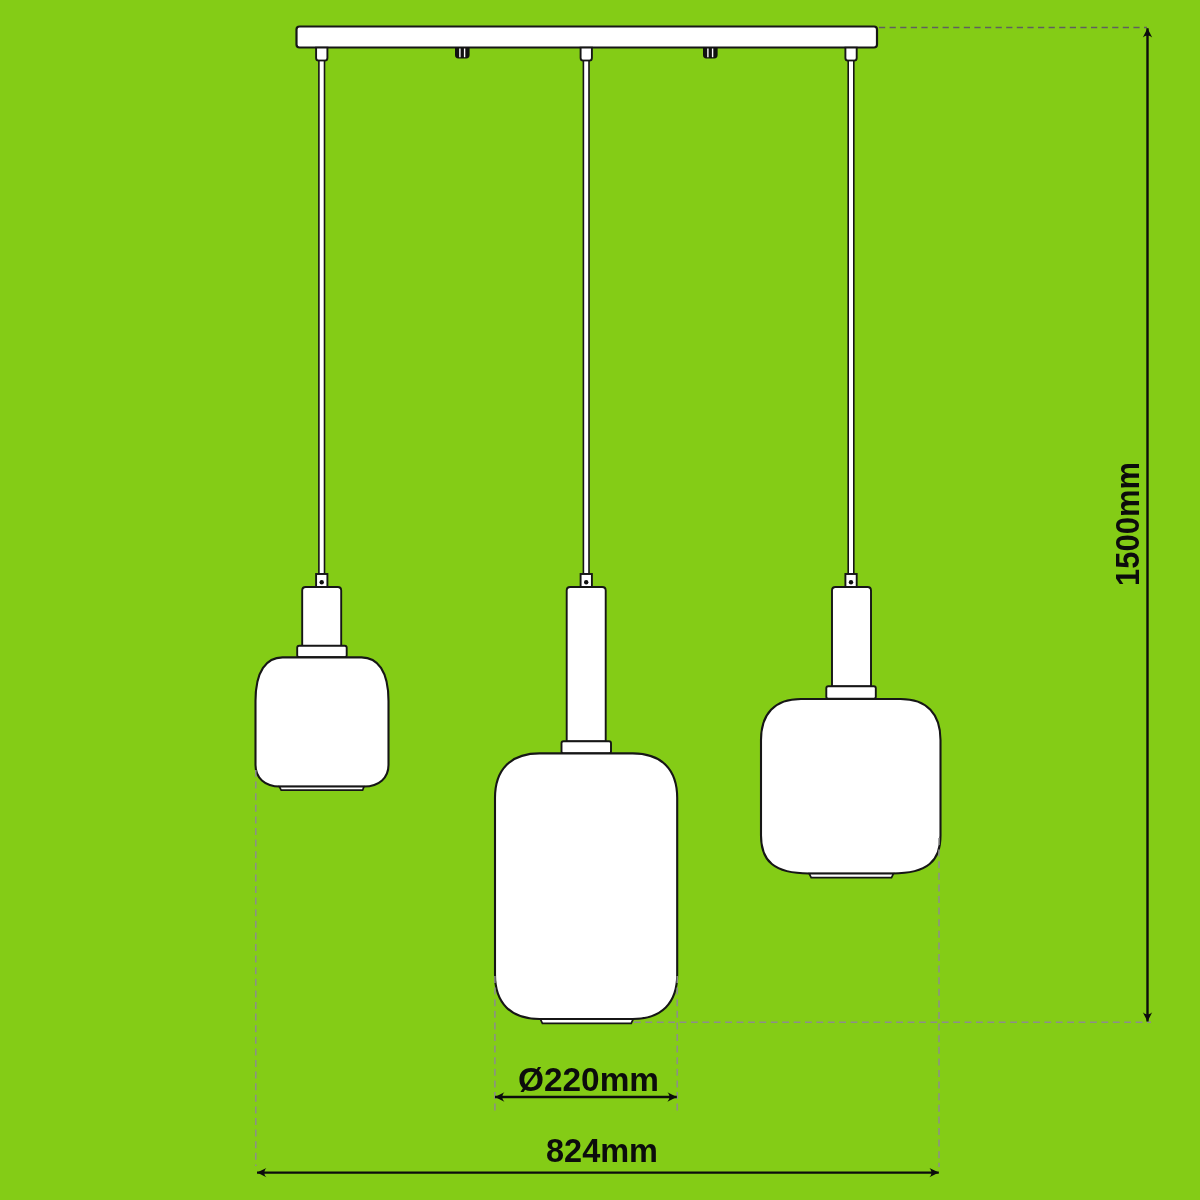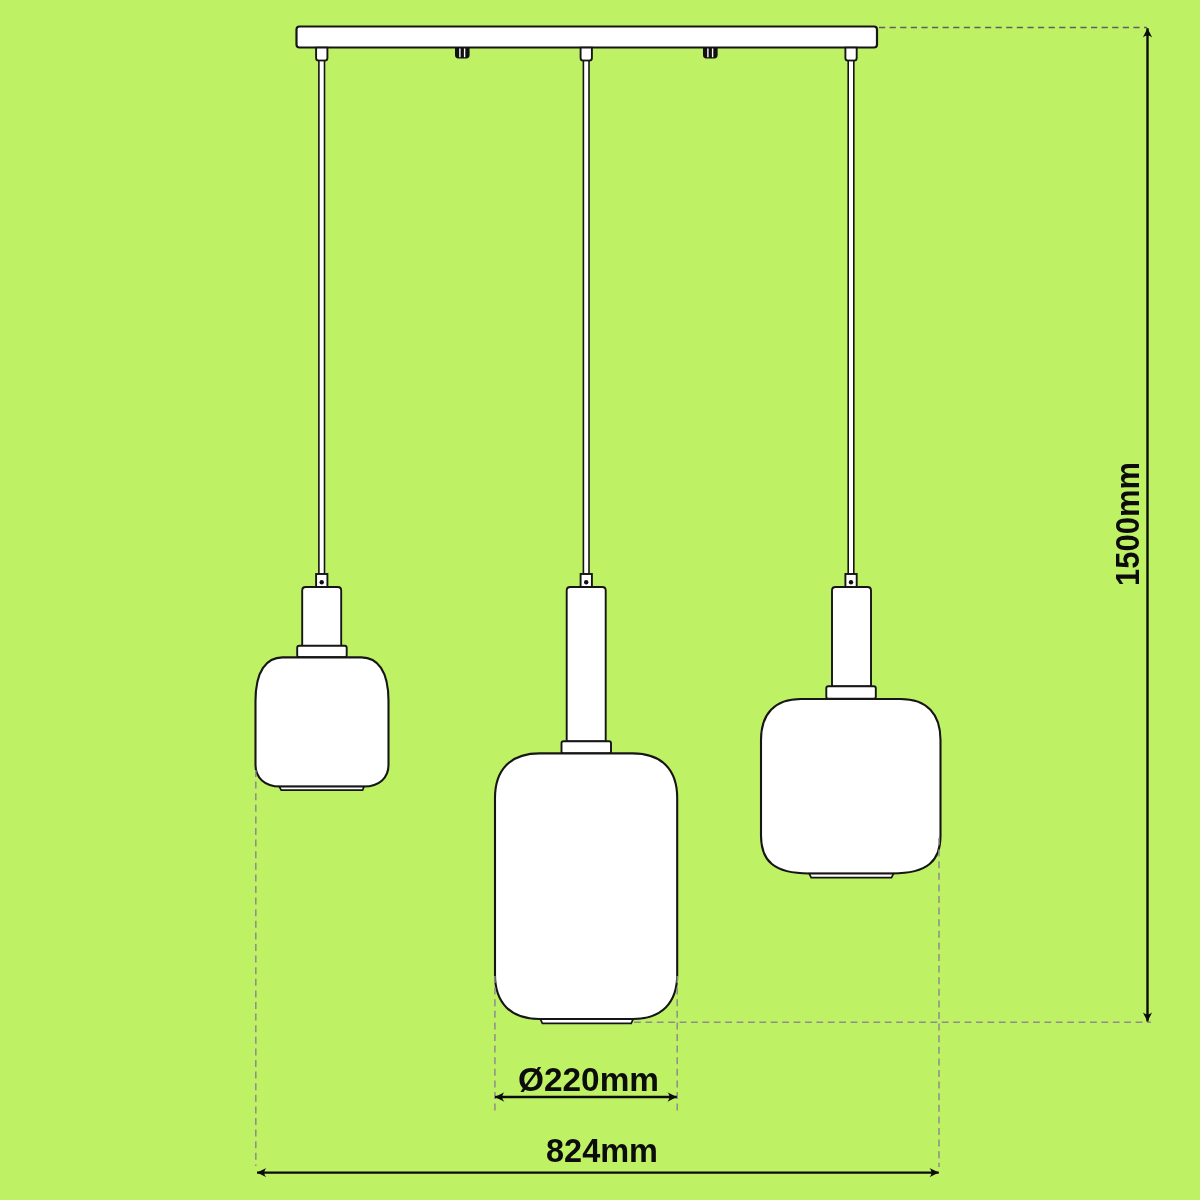--- a/index.html
+++ b/index.html
@@ -3,7 +3,7 @@
 <meta charset="utf-8">
 <style>
   html,body{margin:0;padding:0;background:#ffffff;}
-  .wrap{width:1200px;height:1200px;position:relative;overflow:hidden;background:#bef264;}
+  .wrap{width:1200px;height:1200px;position:relative;overflow:hidden;background:#84cc16;}
   svg{display:block;}
   text{font-family:"Liberation Sans",sans-serif;font-weight:bold;fill:#0c0c0c;}
 </style>

